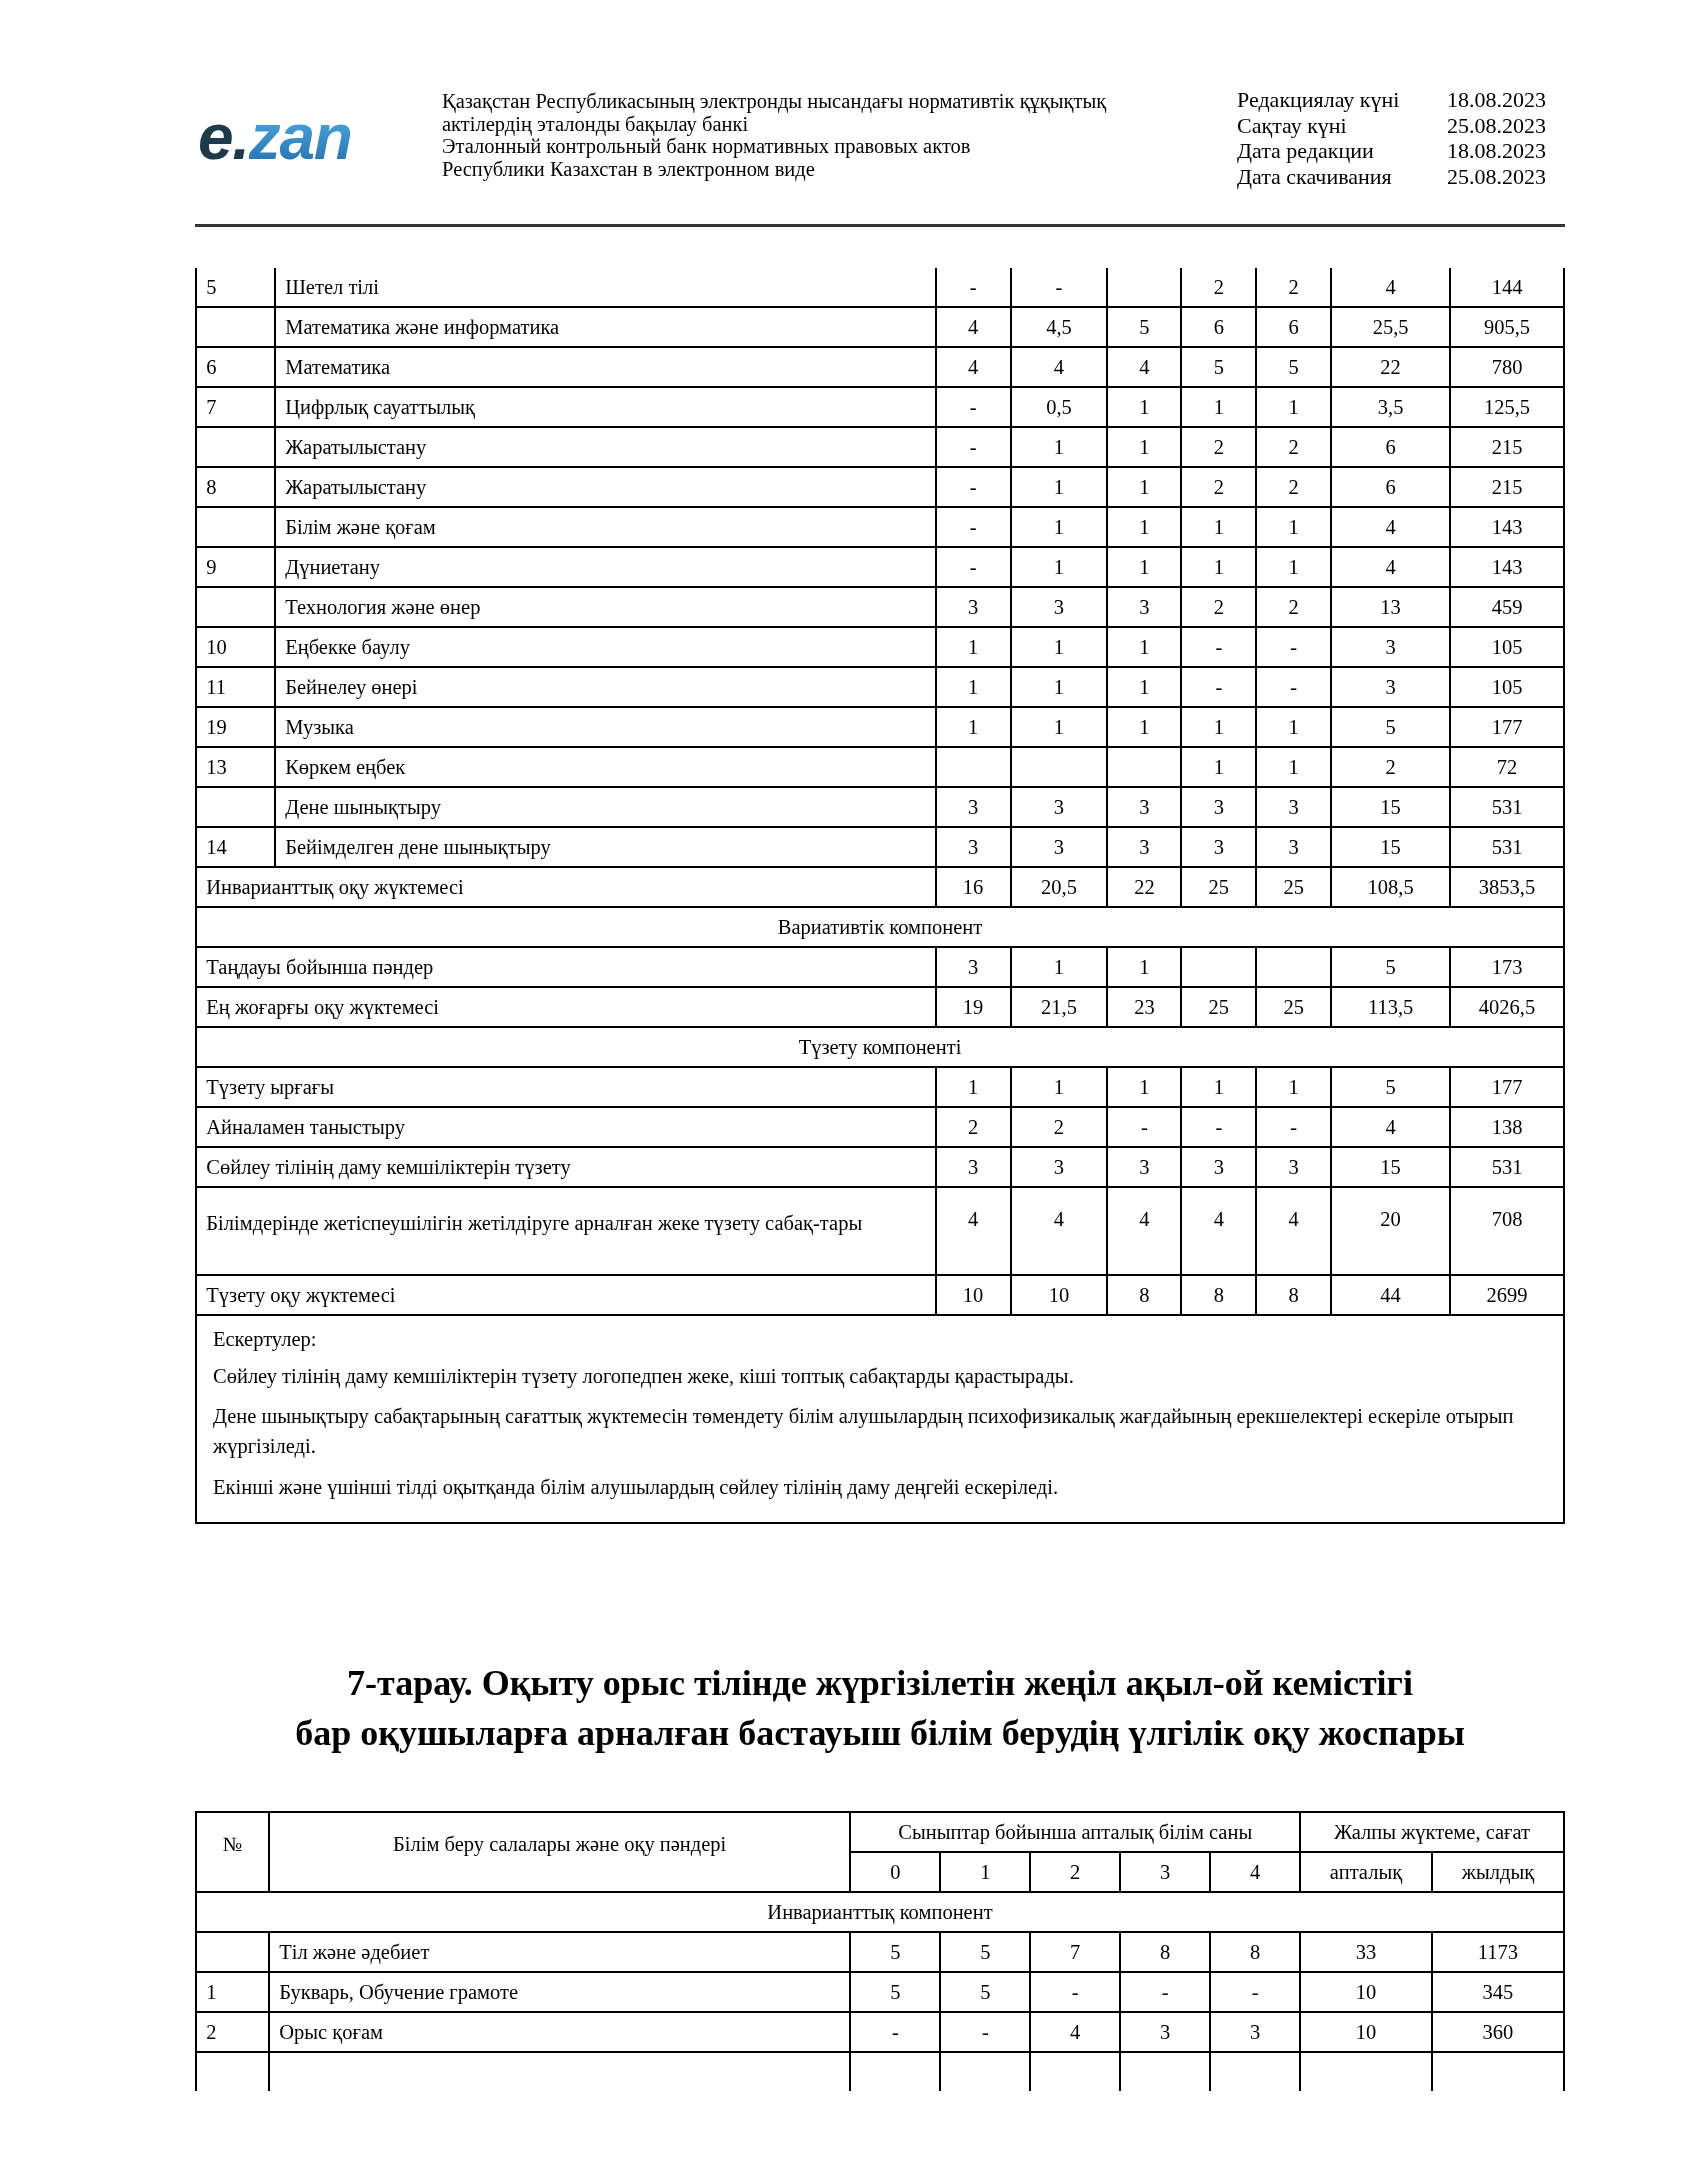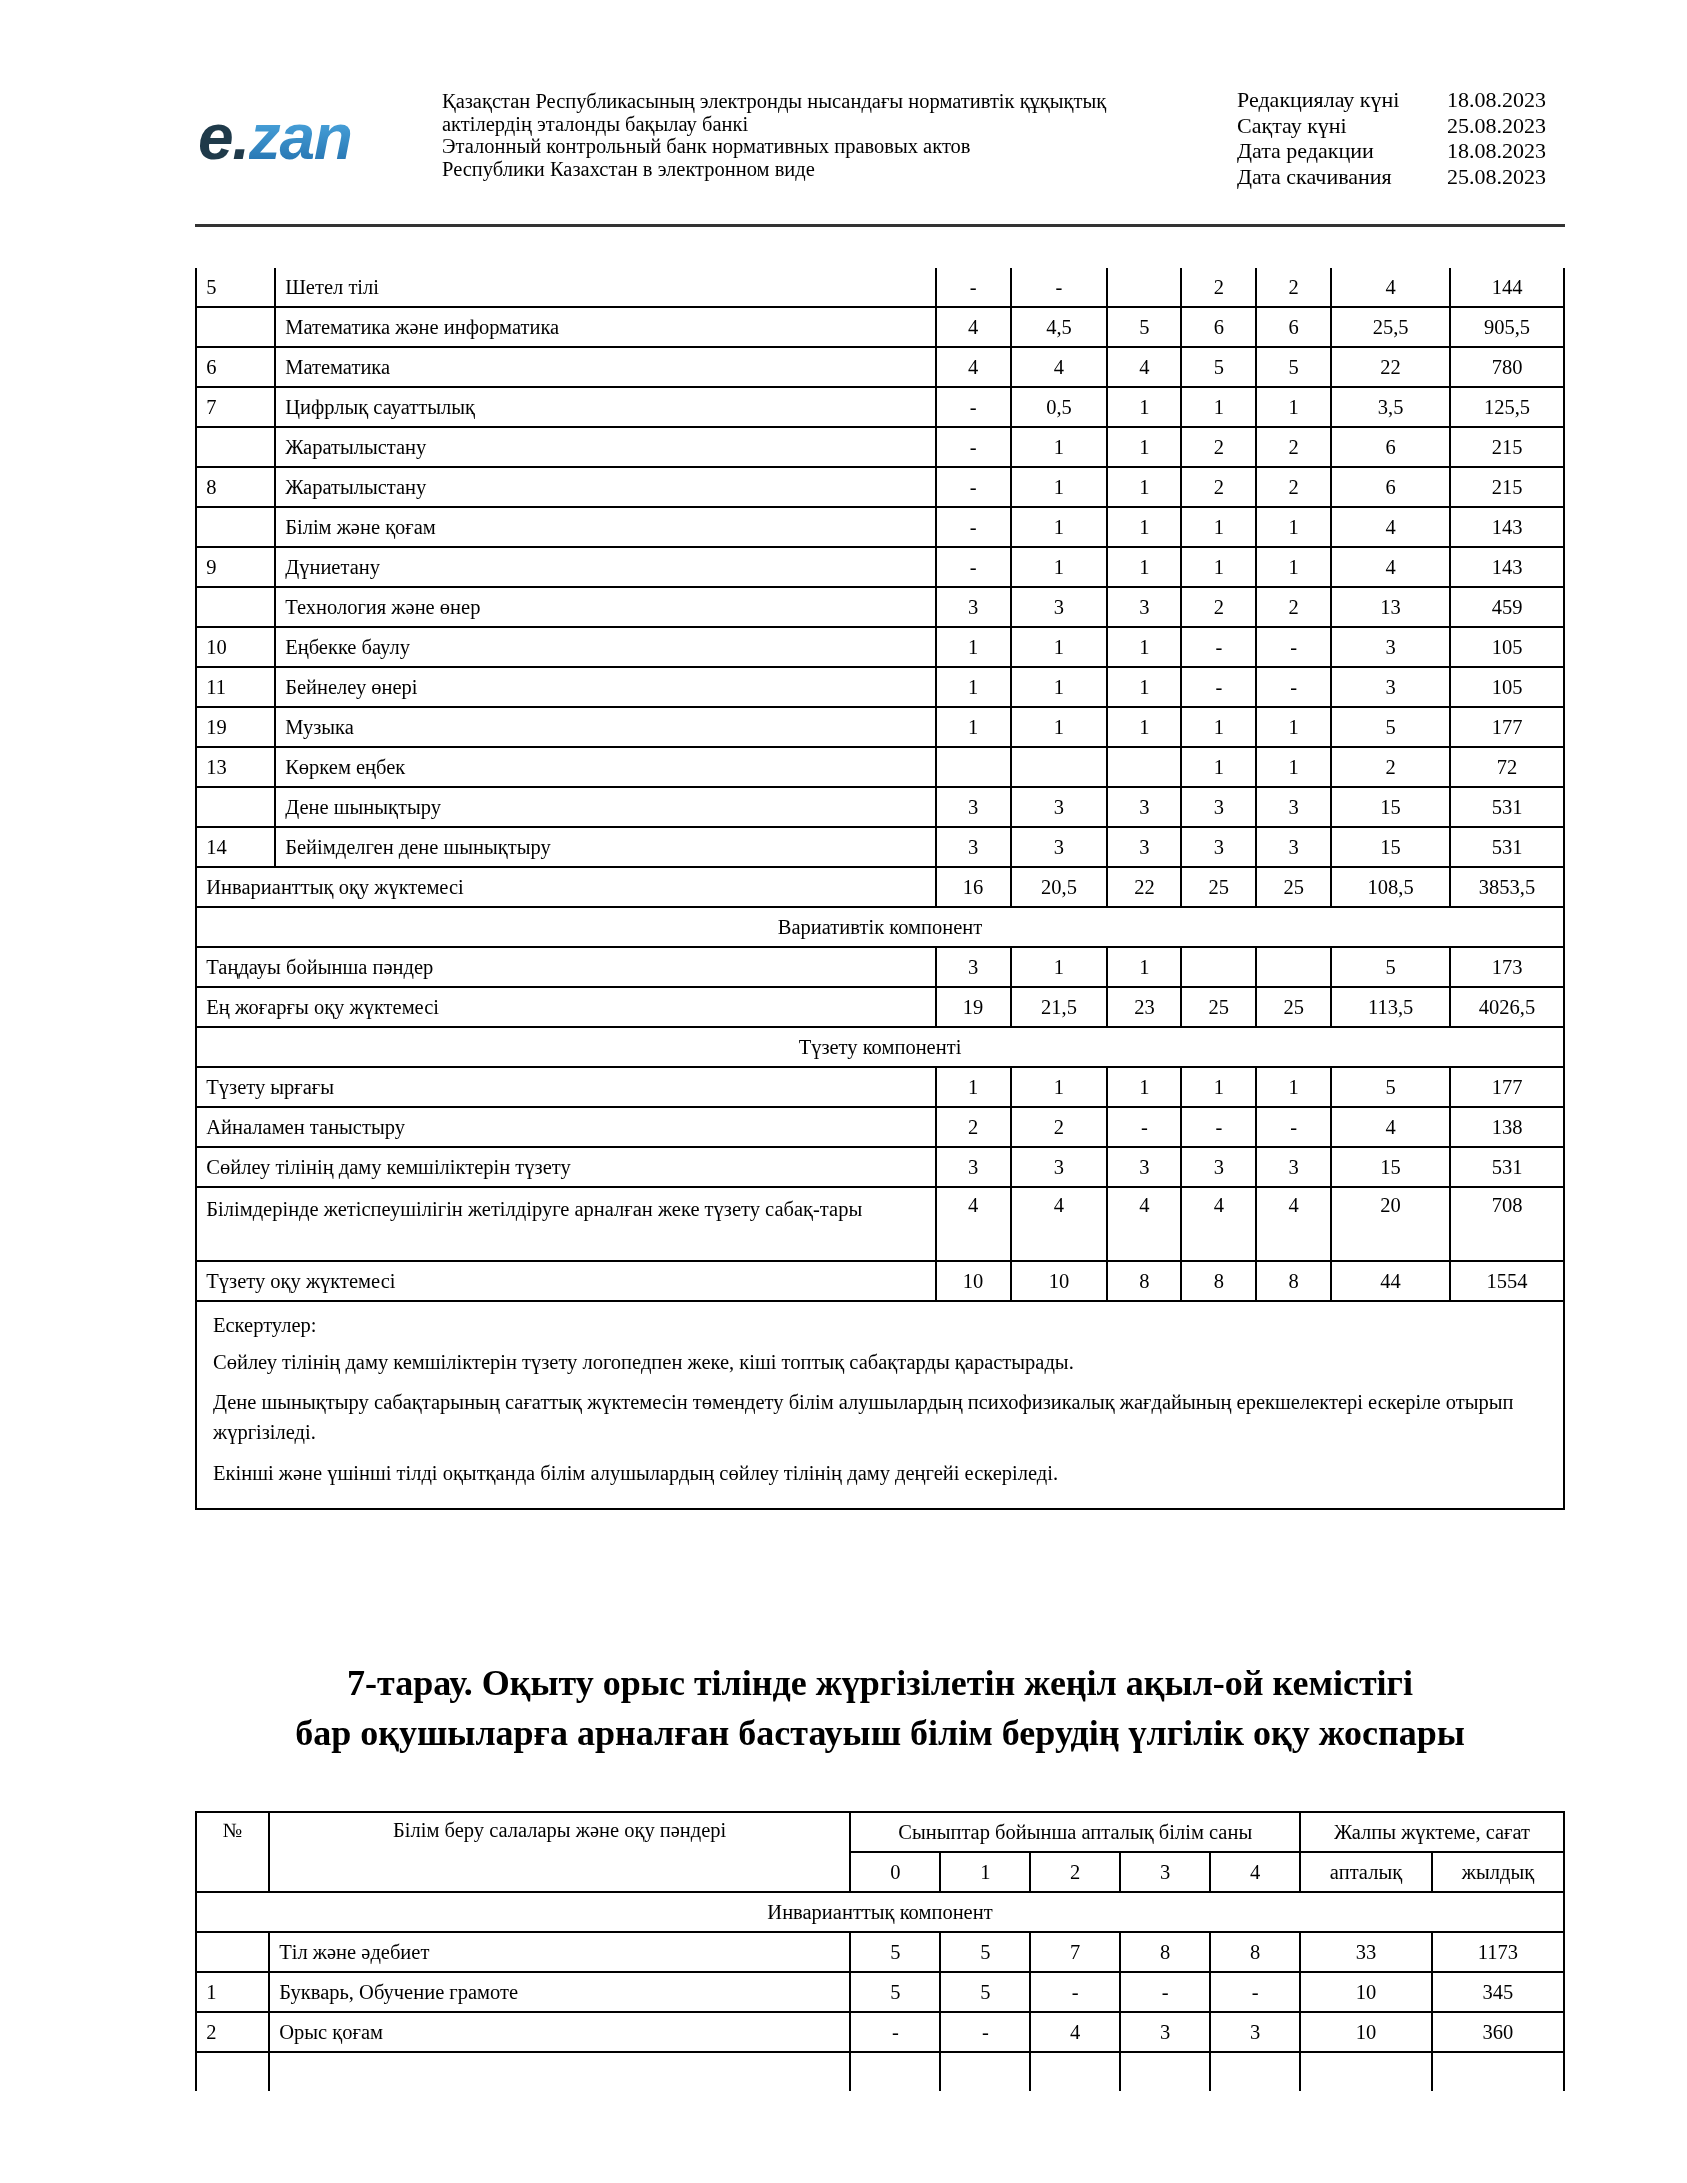--- a/index.html
+++ b/index.html
@@ -26,7 +26,7 @@
   td { border: 2px solid #000; padding: 0 9.3px; height: 38px; vertical-align: middle; }
   td.c { text-align: center; }
   td.num { text-align: left; }
-  td.top { vertical-align: top; padding-top: 6px; }
+  td.top { vertical-align: top; padding-top: 20px; }
   #t1 { left: 195px; top: 268px; width: 1370px; }
   #t1 tr.first td { border-top: none; }
   #t2 { left: 195px; top: 1811px; width: 1370px; }

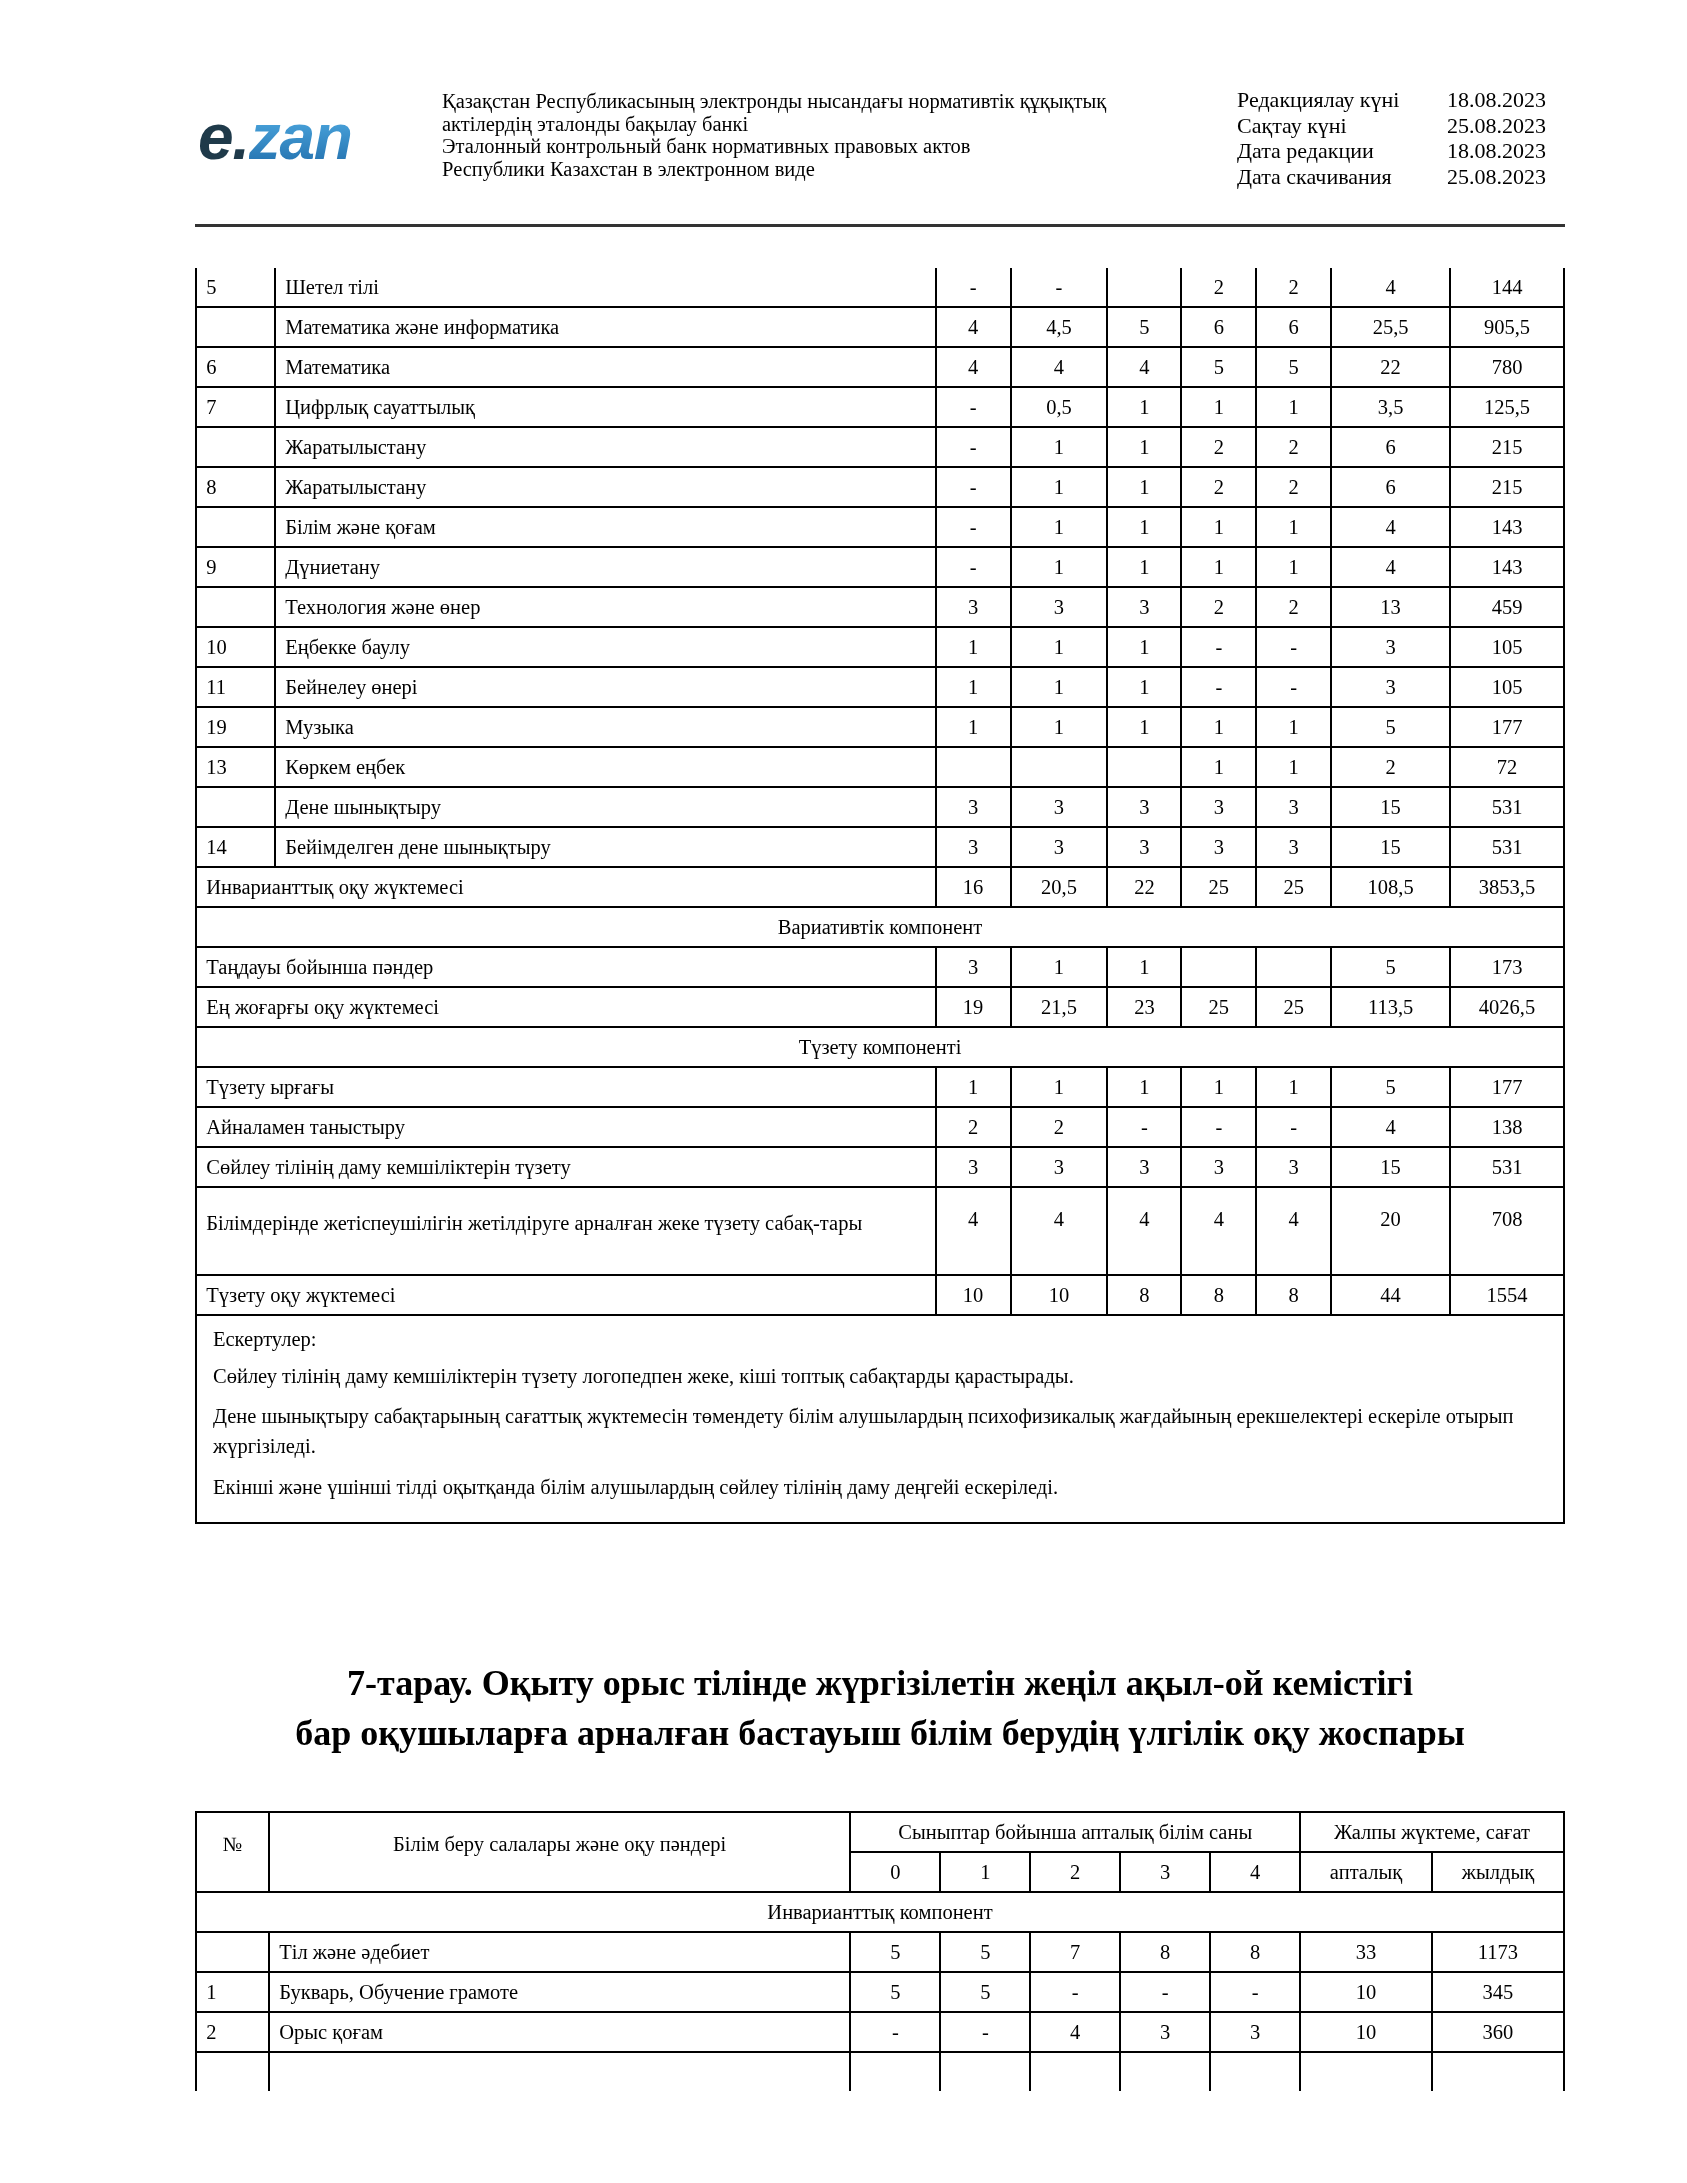--- a/index.html
+++ b/index.html
@@ -332,7 +332,7 @@
         <td class="c">8</td>
         <td class="c">8</td>
         <td class="c">44</td>
-        <td class="c">1554</td>
+        <td class="c">2699</td>
       </tr>
       <tr class="notes">
         <td colspan="9">

